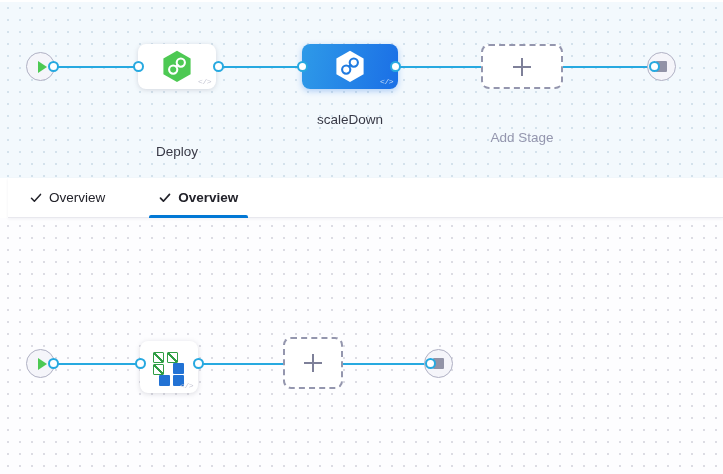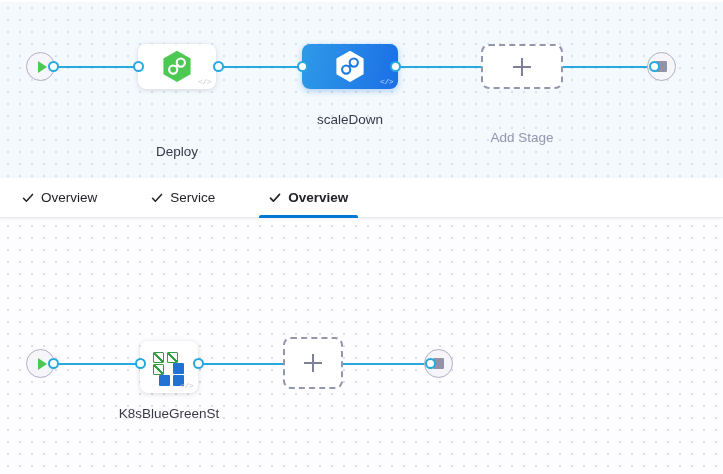--- a/index.html
+++ b/index.html
@@ -45,6 +45,7 @@
     align-items:stretch;
     padding-left:22px;
     z-index:5;
+    margin-left:8px;
   }
   .tab {
     display:flex;

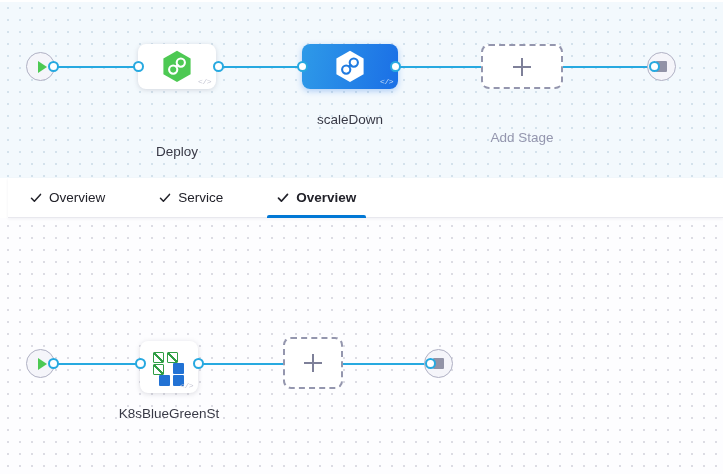--- a/index.html
+++ b/index.html
@@ -268,12 +268,6 @@
       <span class="tab-label">Overview</span>
     </div>
 
-    <div class="tab">
-      <svg class="tick" viewBox="0 0 12 12">
-        <path d="M1.5 6.2 L4.4 9.2 L10.5 2.4" fill="none" stroke="#22222a" stroke-width="1.5" stroke-linecap="round" stroke-linejoin="round"></path>
-      </svg>
-      <span class="tab-label">Service</span>
-    </div>
 
 
     <div class="tab active">

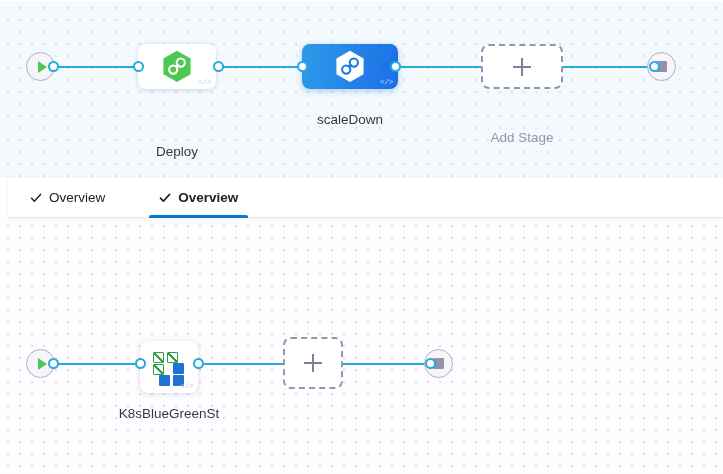--- a/index.html
+++ b/index.html
@@ -303,7 +303,6 @@
     </div>
     <div class="port" style="left:135px; top:140px;"></div>
     <div class="port" style="left:193px; top:140px;"></div>
-    <div class="node-label wrap" style="left:111px; top:186px;">K8sBlueGreenSt</div>
 
     <div class="node card-dashed" style="left:283px; top:119px; width:60px; height:52px;">
       <span class="plus"></span>

